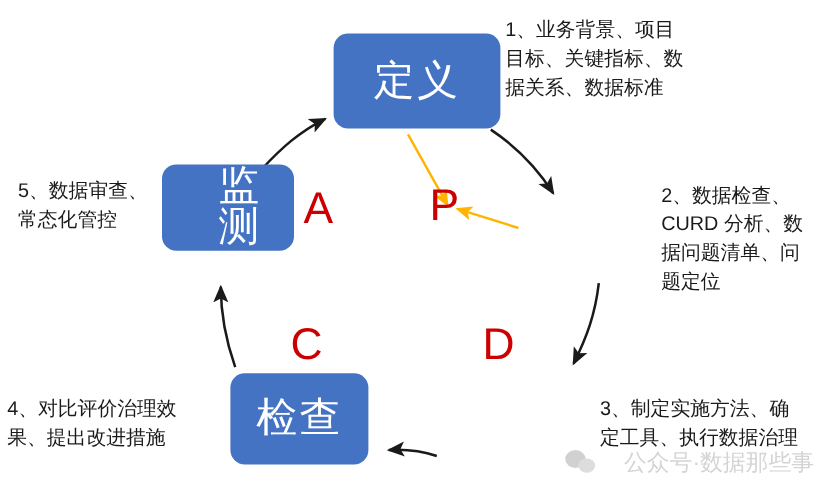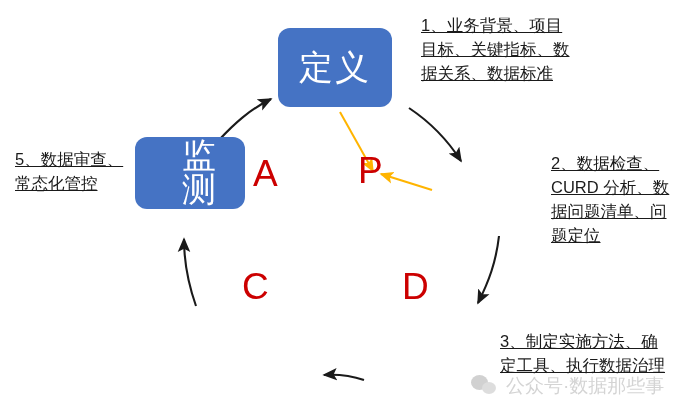--- a/index.html
+++ b/index.html
@@ -49,7 +49,6 @@
     line-height: 1.45;
     font-family: "Liberation Sans", "DejaVu Sans", sans-serif;
     white-space: pre-line;
-    text-decoration: underline;
   }
   #arrows {
     position: absolute;

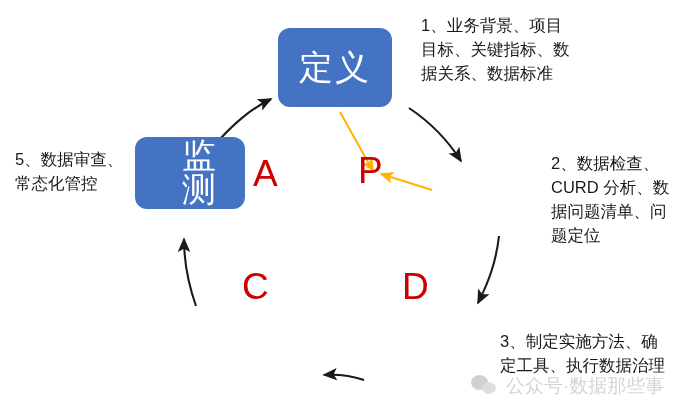--- a/index.html
+++ b/index.html
@@ -119,7 +119,7 @@
     <path d="M432,190 L381,174" fill="none" stroke="#FFB400" stroke-width="2" marker-end="url(#ah-orange)"></path>
   </svg>
 
-  <div class="node" style="left:278px; top:28px; width:114px; height:79px;">
+  <div class="node" style="left:278px; top:28px; width:139px; height:79px;">
     <span class="node-label">定义</span>
   </div>
 

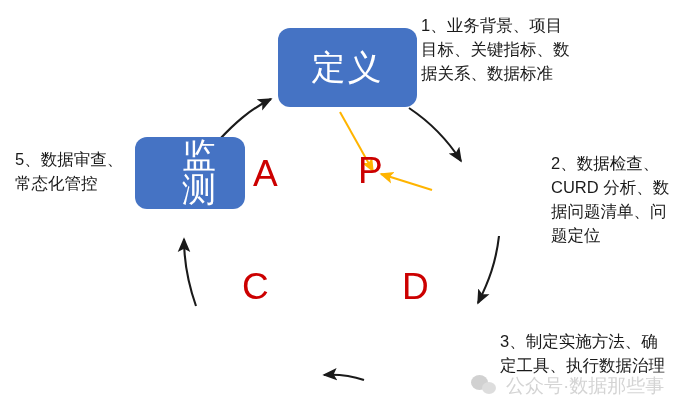--- a/index.html
+++ b/index.html
@@ -147,6 +147,8 @@
   <div class="note" style="left:500px; top:330px; width:200px;">3、制定实施方法、确
 定工具、执行数据治理</div>
 
+  <div class="note" style="left:6px; top:330px; width:180px;">4、对比评价治理效
+果、提出改进措施</div>
 
   <div class="note" style="left:15px; top:148px; width:135px;">5、数据审查、
 常态化管控</div>

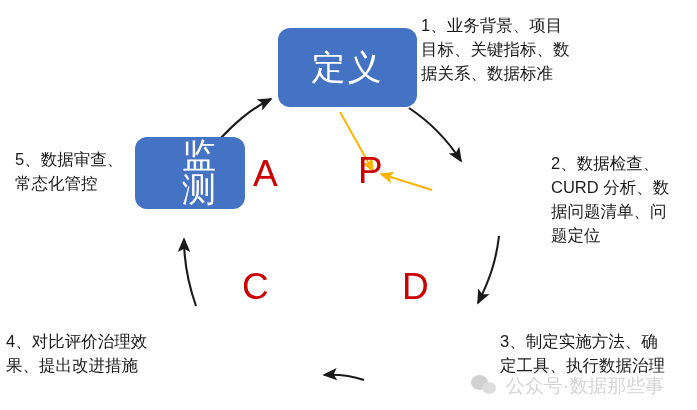--- a/index.html
+++ b/index.html
@@ -125,6 +125,9 @@
 
 
 
+  <div class="node" style="left:192px; top:311px; width:115px; height:76px;">
+    <span class="node-label">检查</span>
+  </div>
 
   <div class="node" style="left:135px; top:137px; width:110px; height:72px;padding-left:47px;">
     <span class="node-label">监测</span>

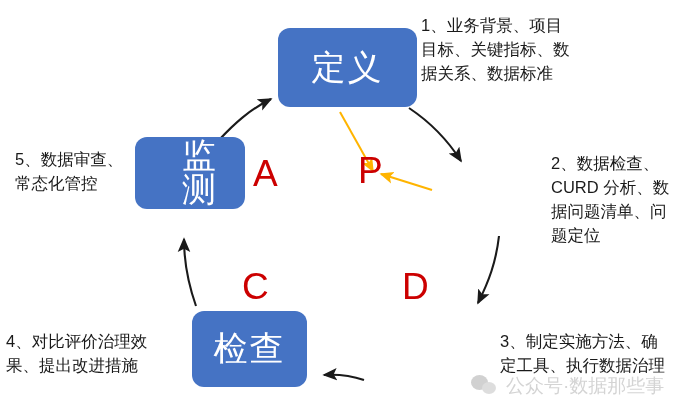--- a/index.html
+++ b/index.html
@@ -62,7 +62,7 @@
     position: absolute;
     display: flex;
     align-items: center;
-    gap: 9px;
+    gap: 23px;
     color: #d2d2d2;
     font-size: 19px;
     font-family: "Liberation Sans", "DejaVu Sans", sans-serif;

